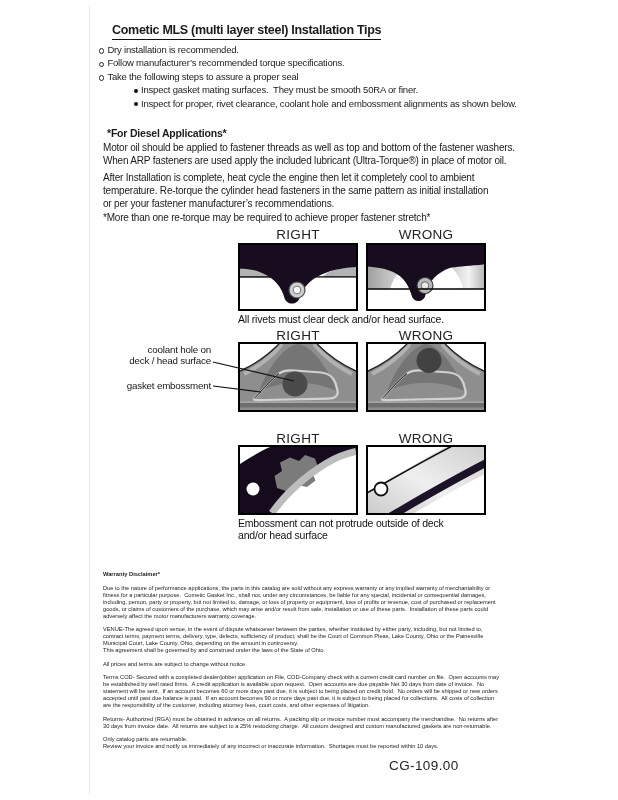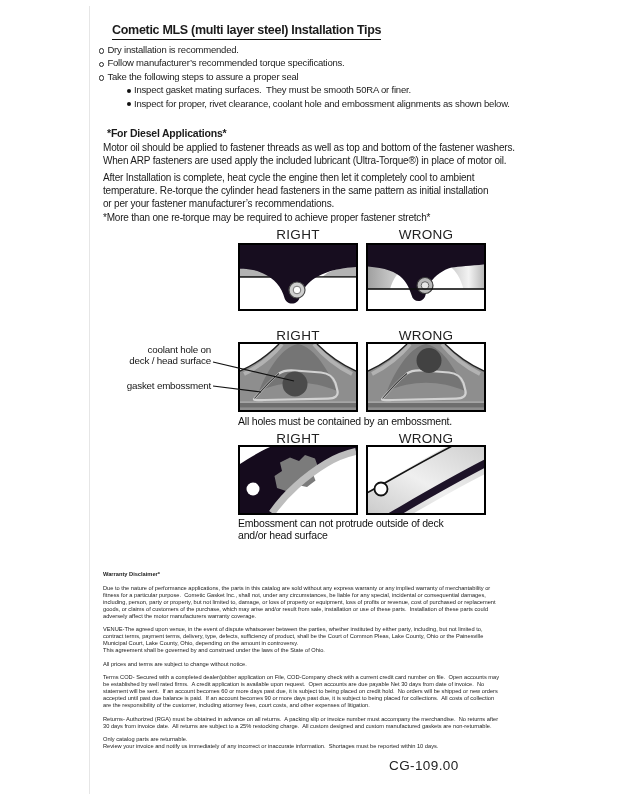--- a/index.html
+++ b/index.html
@@ -13,7 +13,7 @@
 
   .bullets{left:99px;top:44px;font-size:9.5px;letter-spacing:-0.2px;}
   .brow{display:flex;align-items:flex-start;height:13.4px;white-space:pre;}
-  .brow.l2{margin-left:28px;}
+  .brow.l2{margin-left:35px;}
   .mk{display:inline-block;flex:0 0 auto;margin-top:4.4px;margin-right:3px;}
   .mk.o{width:3.4px;height:3.4px;border:1px solid #2a2a2a;border-radius:50%;}
   .mk.f{width:4px;height:4px;background:#111;border-radius:50%;}

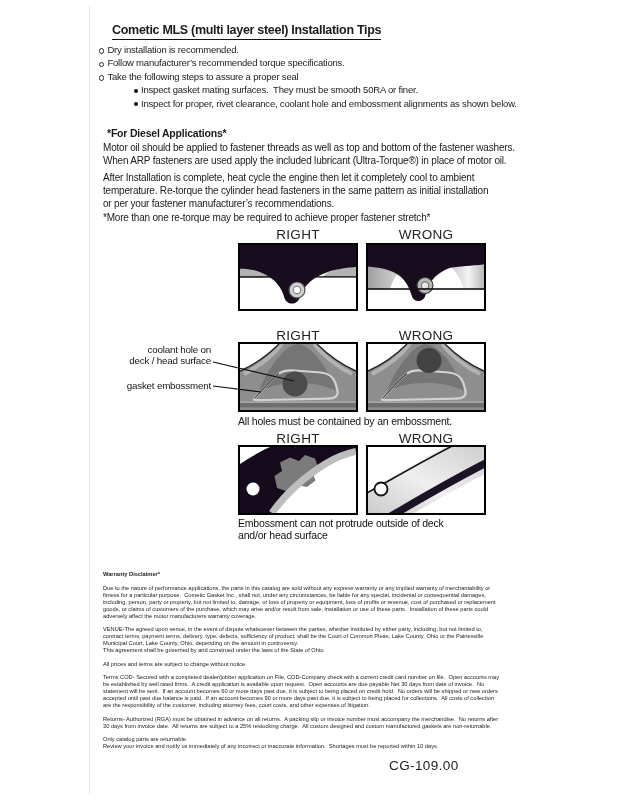--- a/index.html
+++ b/index.html
@@ -114,6 +114,7 @@
       <rect x="0" y="43.2" width="116" height="1.6" fill="#111111"></rect>
     </svg>
   </div>
+  <div class="abs caption" style="left:238px;top:313px;">All rivets must clear deck and/or head surface.</div>
 
   <div class="abs rw-label" style="left:238px;top:328px;">RIGHT</div>
   <div class="abs rw-label" style="left:366px;top:328px;">WRONG</div>

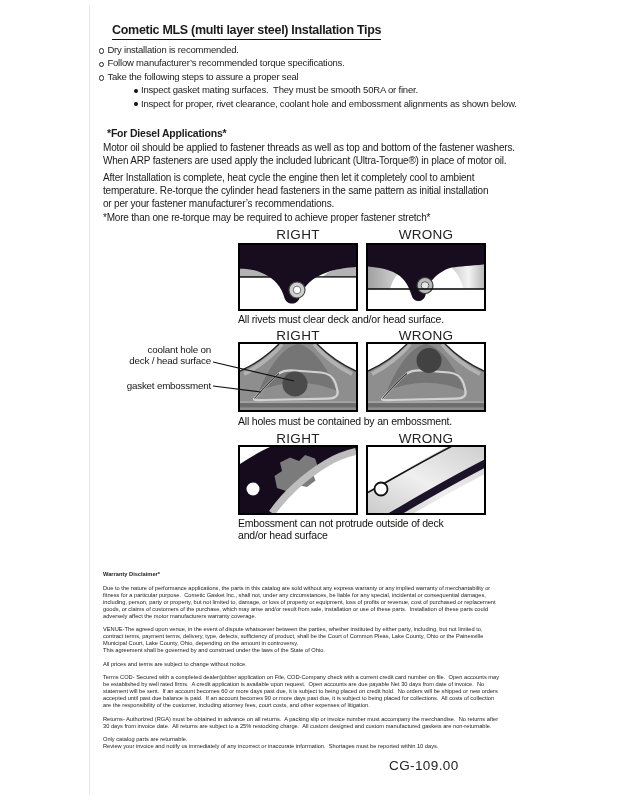--- a/index.html
+++ b/index.html
@@ -157,7 +157,6 @@
       <circle cx="61" cy="16.5" r="12.5" fill="#424242"></circle>
     </svg>
   </div>
-  <div class="abs caption" style="left:238px;top:415px;">All holes must be contained by an embossment.</div>
 
   <svg class="abs leader-svg" viewBox="0 0 190 70">
     <line x1="93" y1="22" x2="174" y2="41" stroke="#111111" stroke-width="1.1"></line>

